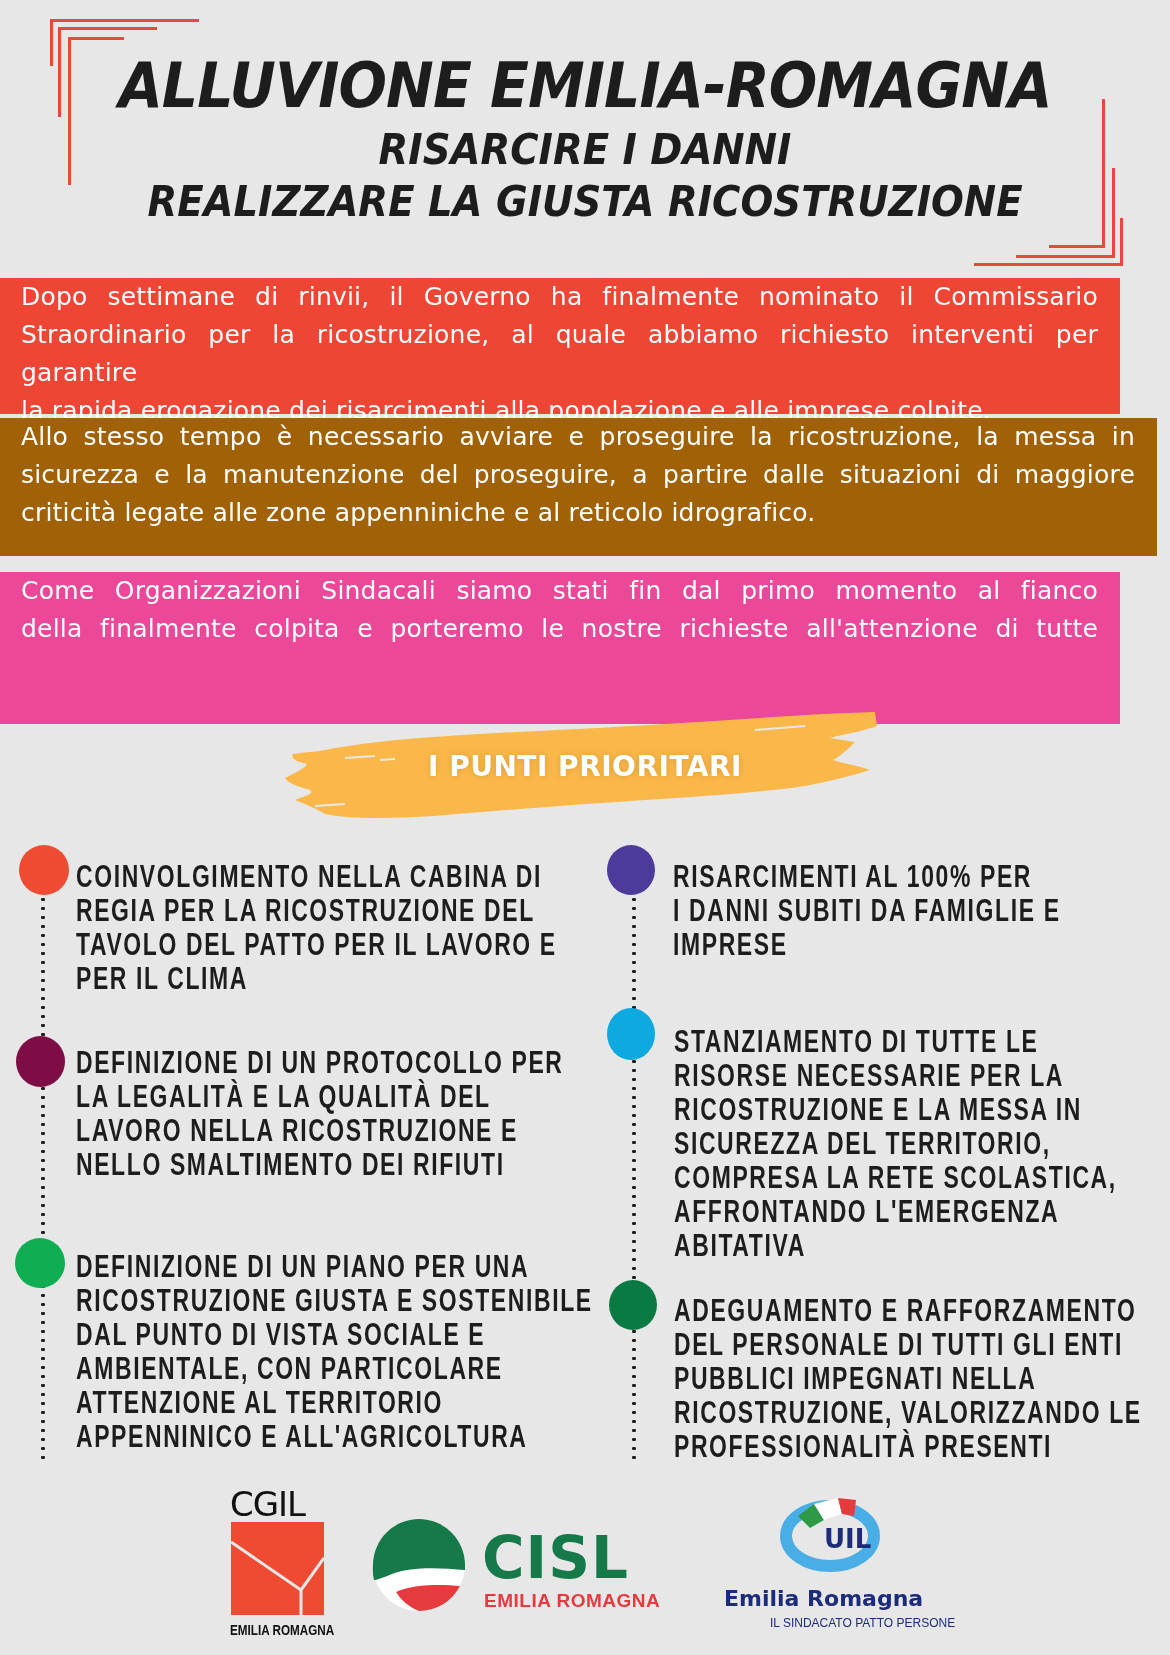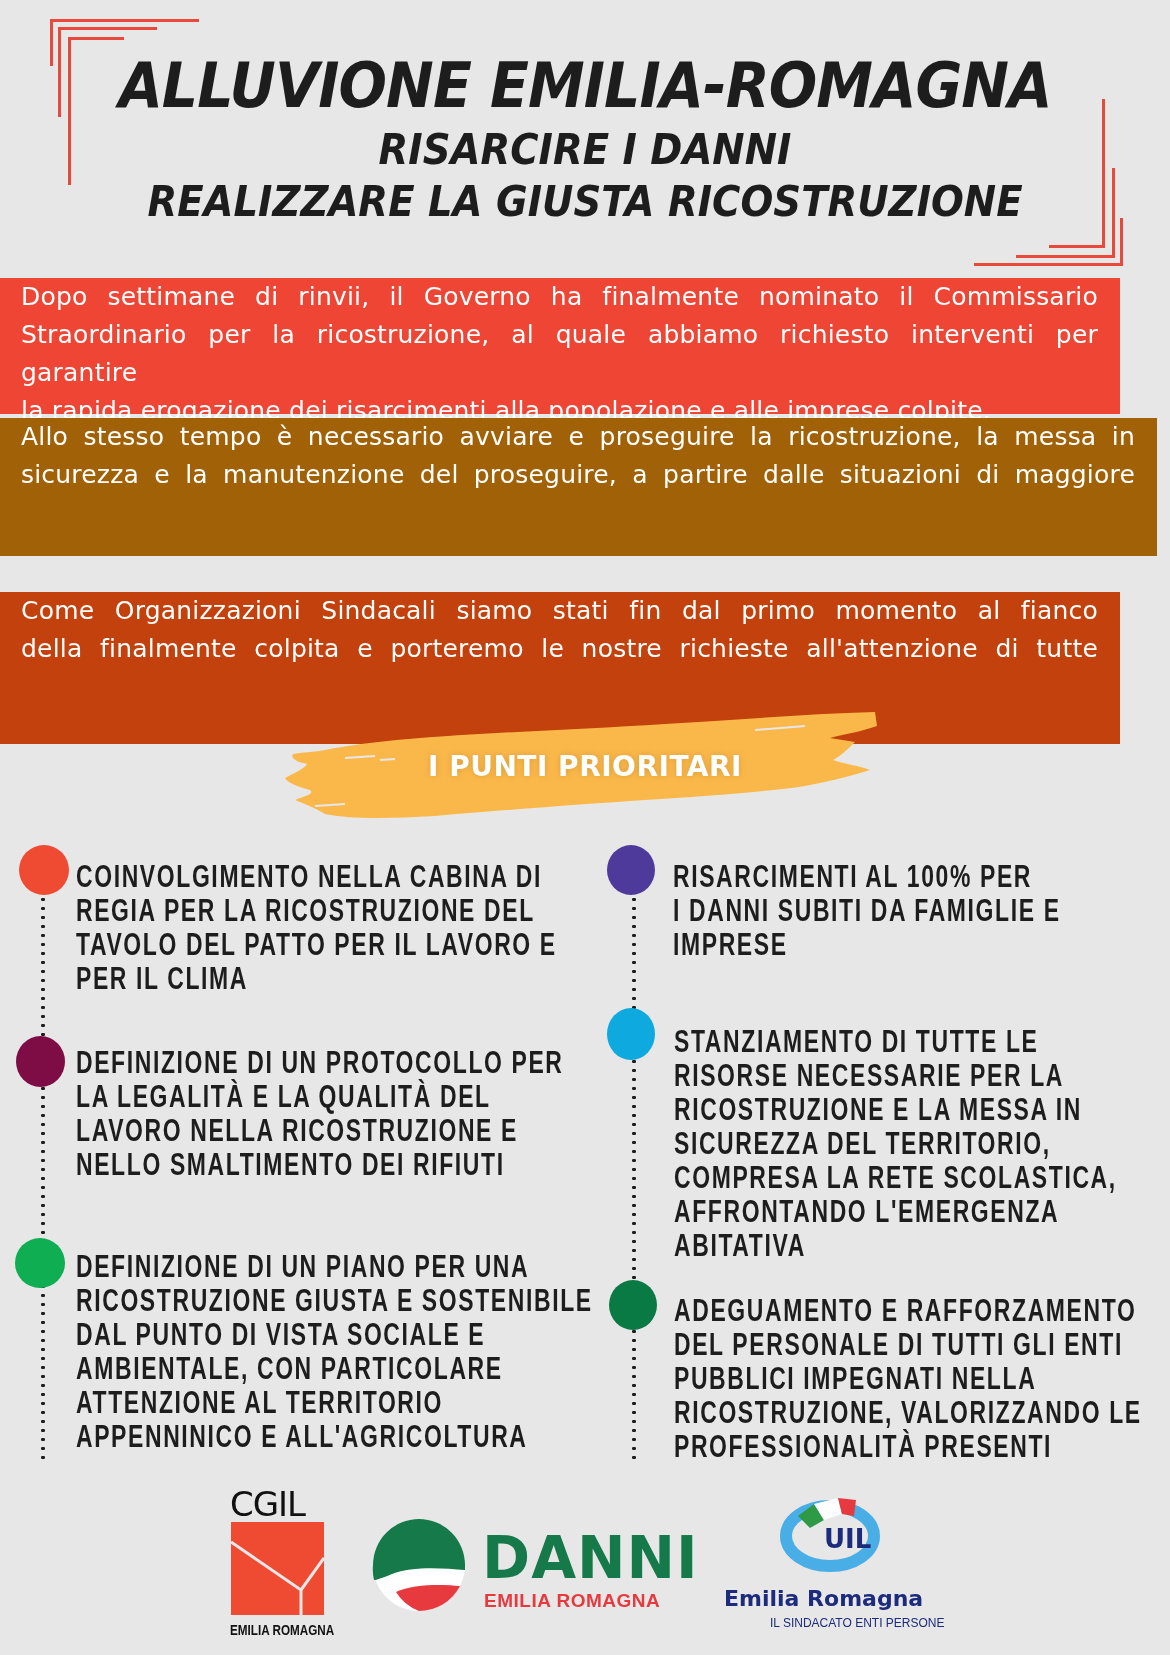--- a/index.html
+++ b/index.html
@@ -72,6 +72,7 @@
 <div class="info-box box-green">
   <span style="text-align-last:justify;">Allo stesso tempo è necessario avviare e proseguire la ricostruzione, la messa in</span>
   <span style="text-align-last:justify;">sicurezza e la manutenzione del proseguire, a partire dalle situazioni di maggiore</span>
+  <span>criticità legate alle zone appenniniche e al reticolo idrografico.</span>
 </div>
 <div class="info-box box-blue">
   <span style="text-align-last:justify;">Come Organizzazioni Sindacali siamo stati fin dal primo momento al fianco</span>

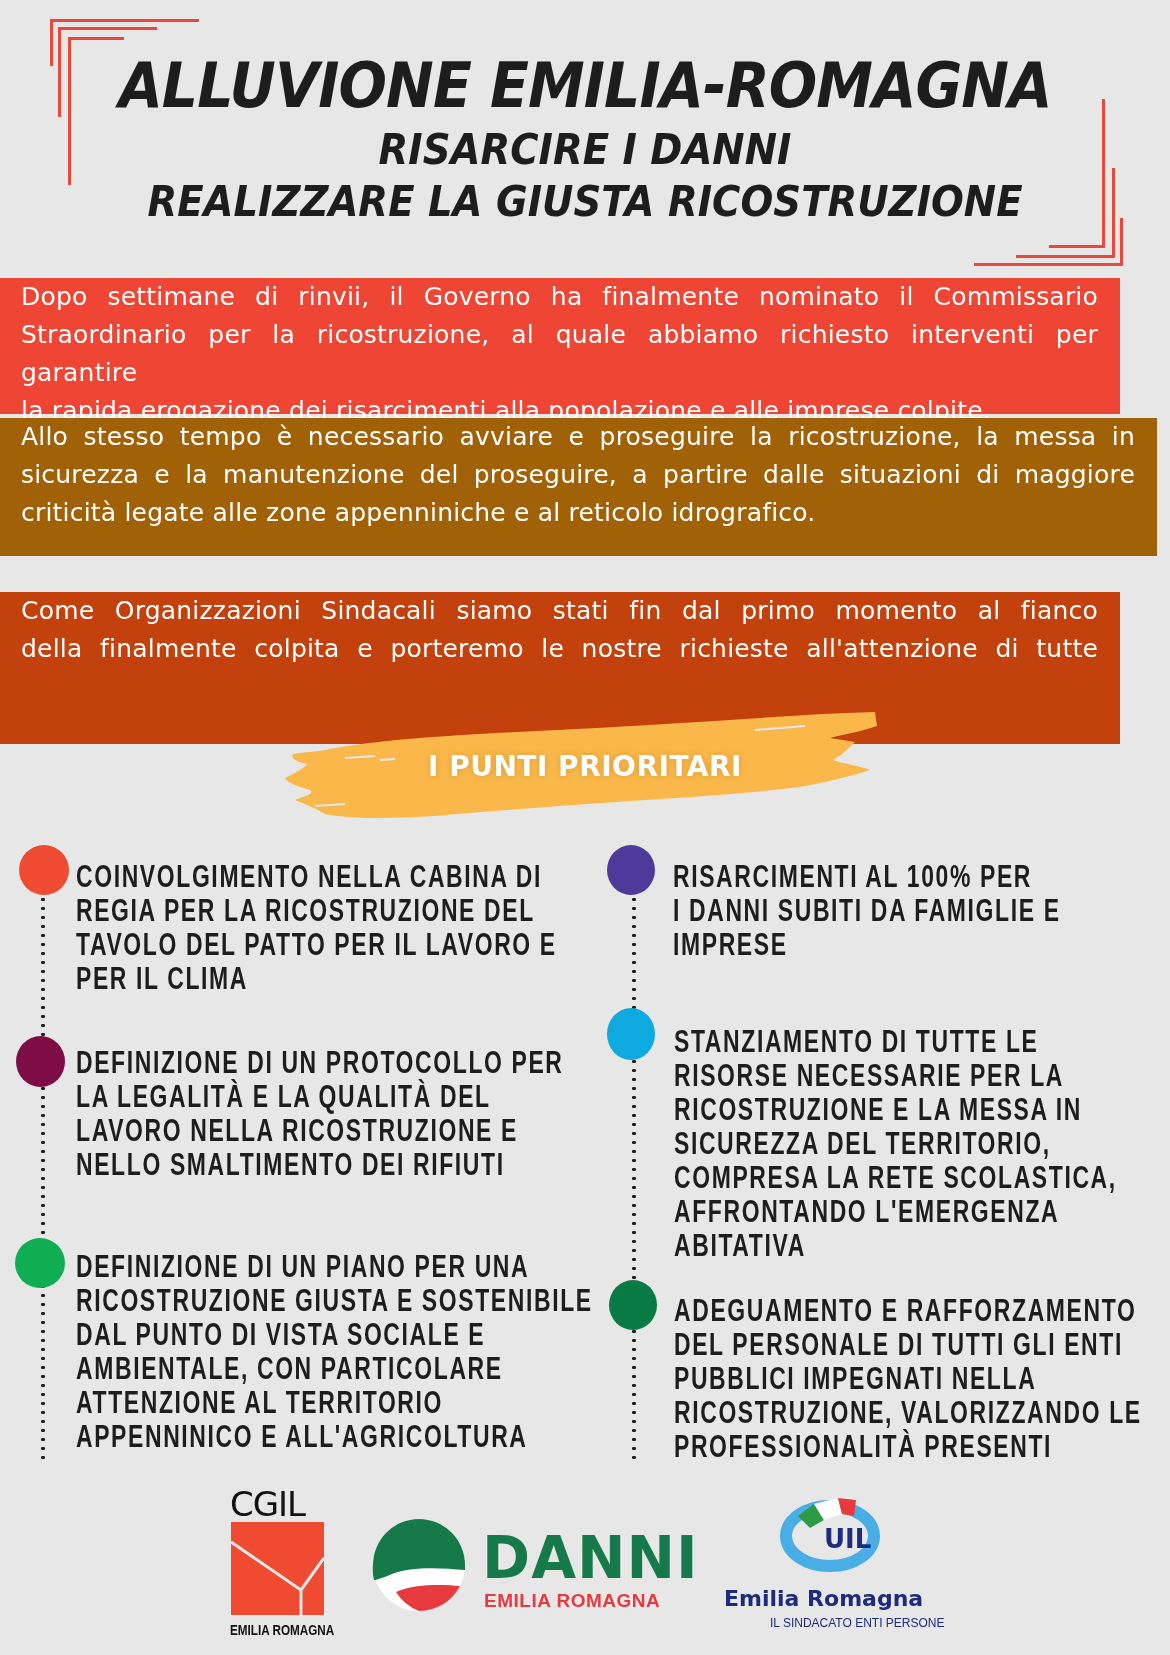--- a/index.html
+++ b/index.html
@@ -18,7 +18,7 @@
     .info-box span { display: block; transform-origin: left top; }
     .box-red { top: 278px; width: 1120px; height: 136px; background: #ef4535; }
     .box-green { top: 418px; width: 1157px; height: 138px; background: #a16207; }
-    .box-blue { top: 592px; width: 1120px; height: 152px; background: #c2410c; }
+    .box-blue { top: 572px; width: 1120px; height: 152px; background: #ec4899; }
 
     
     .banner { position: absolute; left: 285px; top: 712px; width: 600px; height: 110px; }

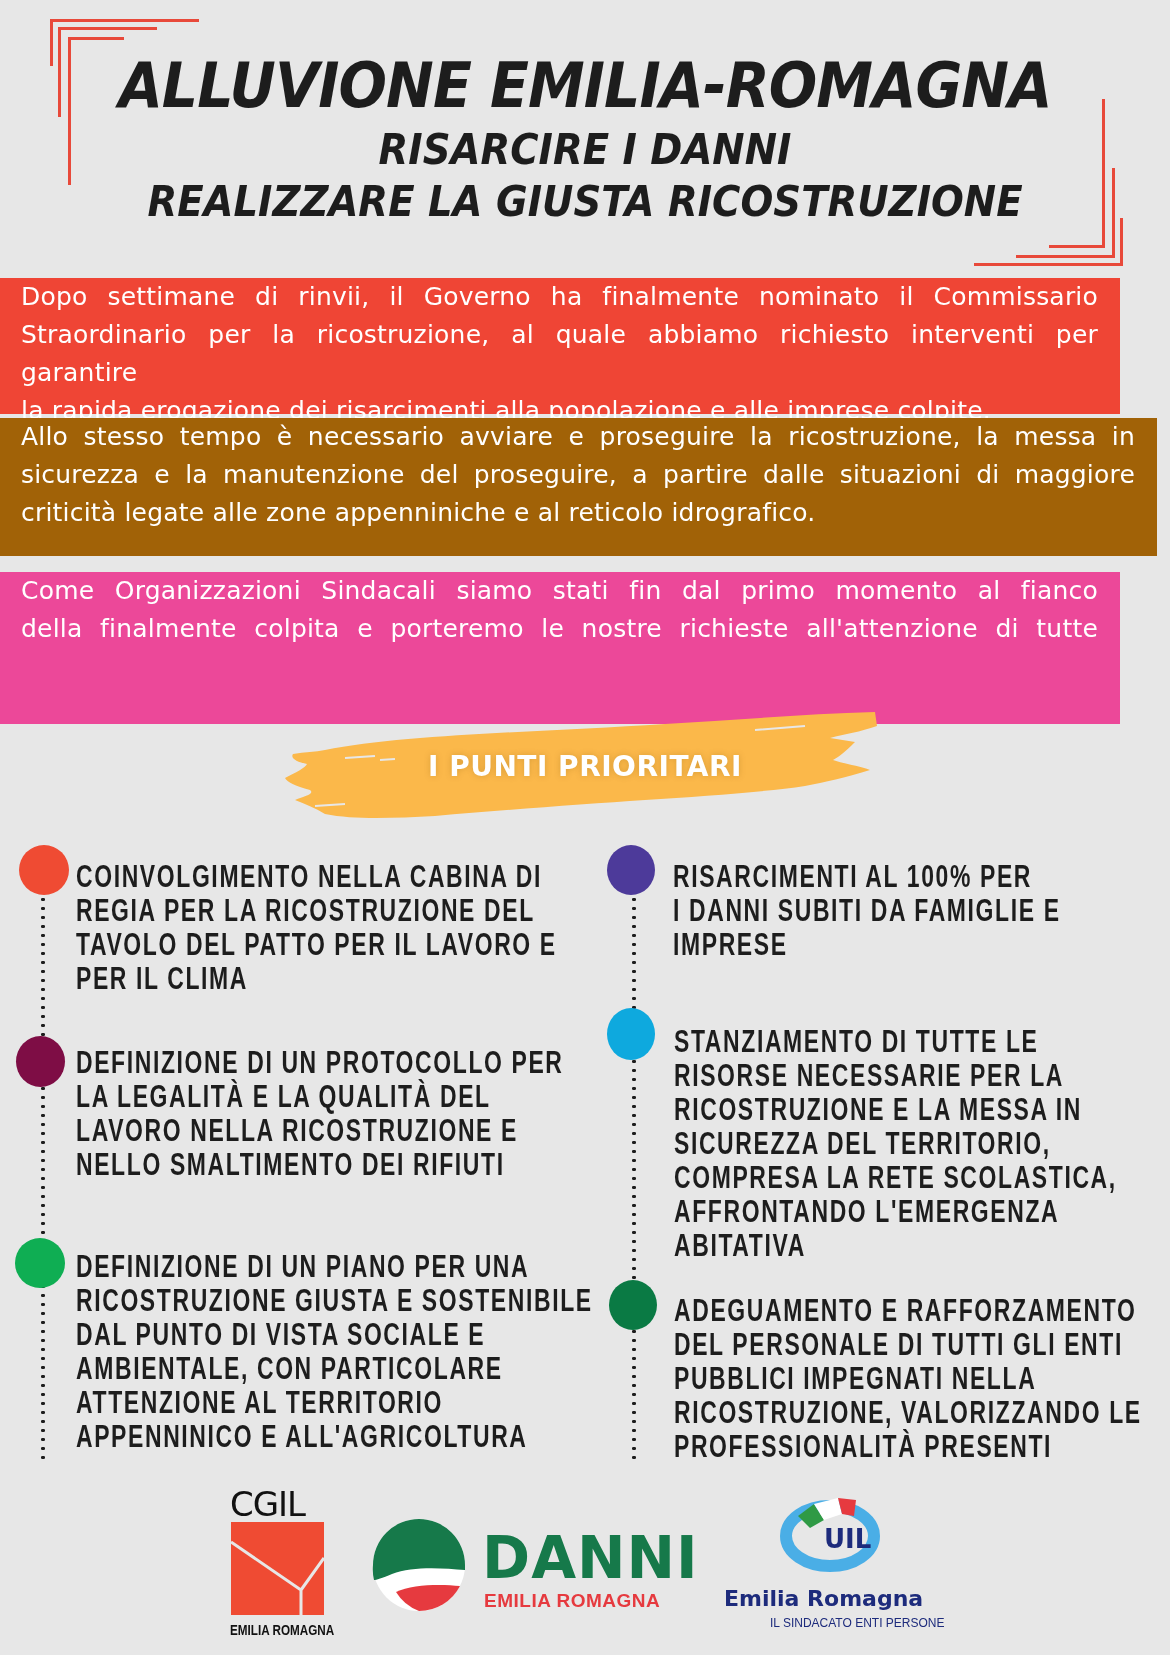--- a/index.html
+++ b/index.html
@@ -151,7 +151,7 @@
     <path d="M1 47 A46 46 0 0 1 93 47 L93 52 C70 50, 40 48, 20 56 C10 60, 4 62, 2 62 A46 46 0 0 1 1 47 Z" fill="#16794a"></path>
     <path d="M24 74 C40 66, 70 66, 88 68 A46 46 0 0 1 47 93 A46 46 0 0 1 24 74 Z" fill="#e63a3f"></path>
   </svg>
-  <div class="cisl-title" style="position:absolute;left:110px;top:6px;">DANNI</div>
+  <div class="cisl-title" style="position:absolute;left:110px;top:6px;">CISL</div>
   <div class="cisl-sub" style="position:absolute;left:112px;top:72px;">EMILIA ROMAGNA</div>
 </div>
 

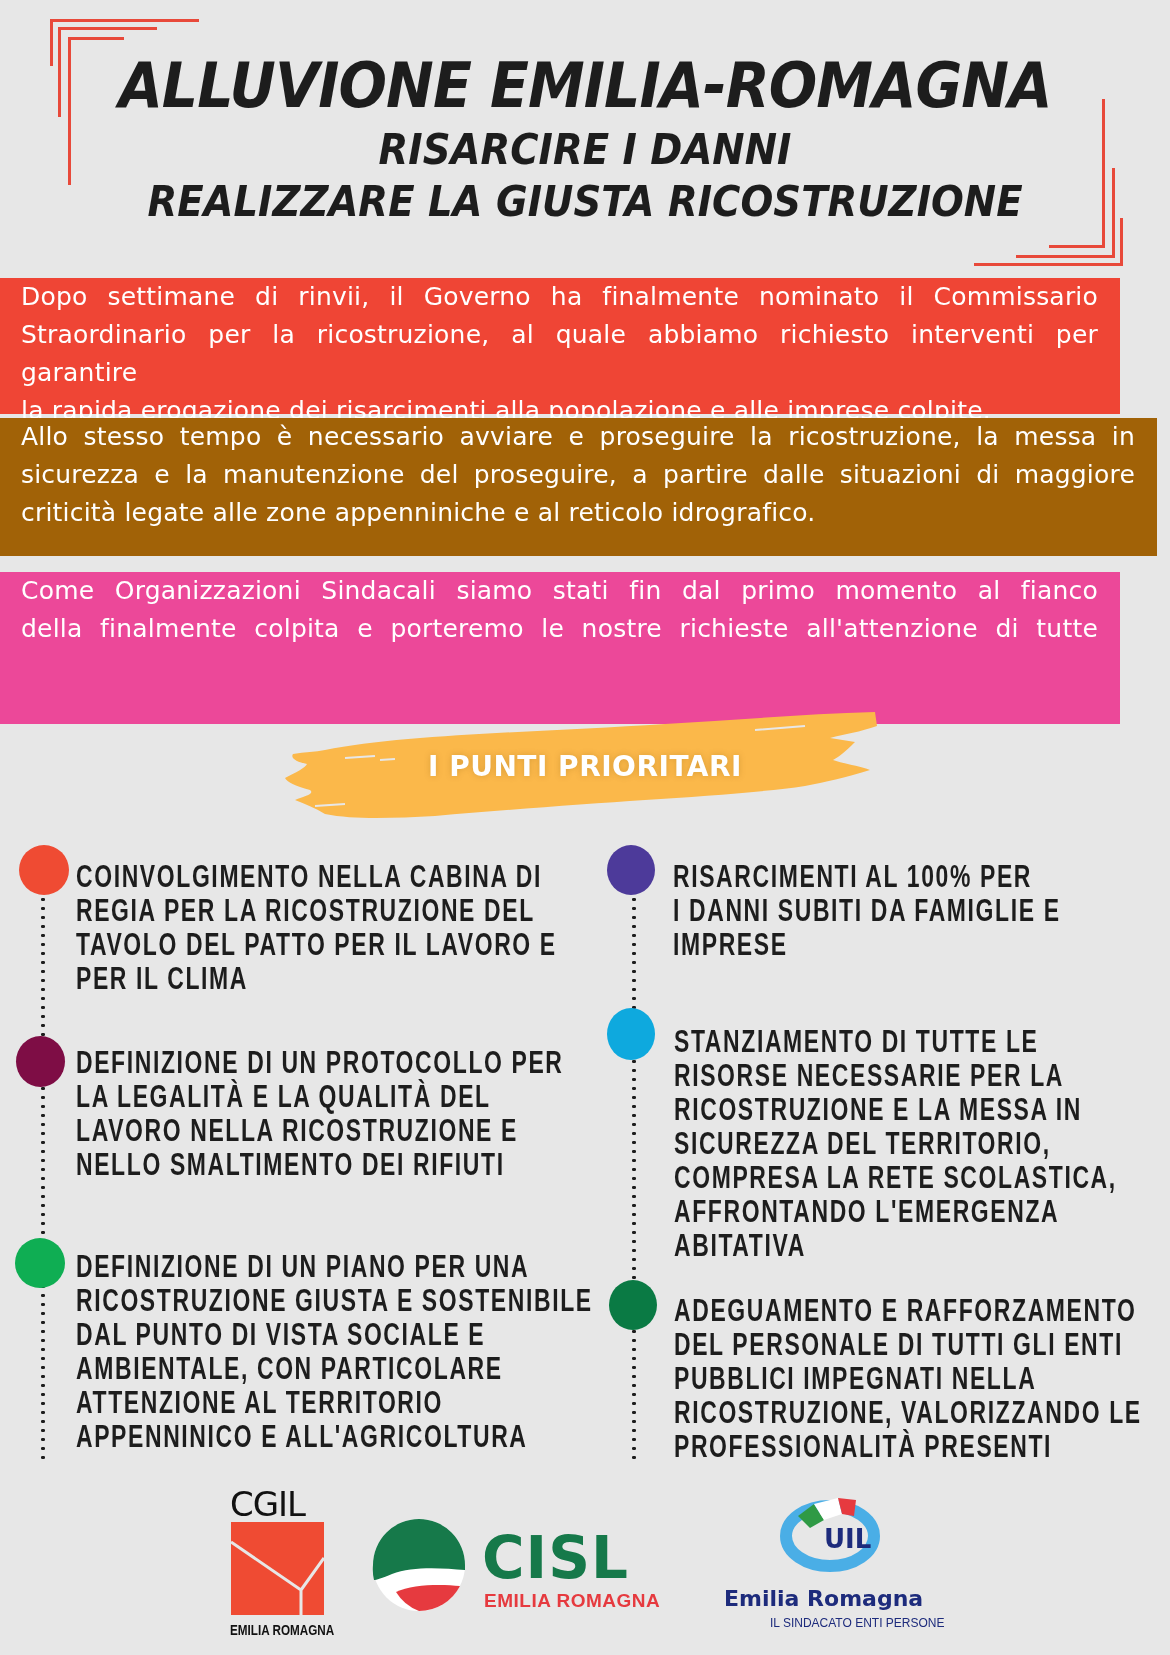--- a/index.html
+++ b/index.html
@@ -164,7 +164,7 @@
     <text x="44" y="54" font-family="DejaVu Sans, sans-serif" font-weight="bold" font-size="26" fill="#1d2b7c">UIL</text>
   </svg>
   <div class="uil-title" style="position:absolute;left:2px;top:92px;">Emilia Romagna</div>
-  <div class="uil-sub" style="position:absolute;left:48px;top:122px;">IL SINDACATO ENTI PERSONE</div>
+  <div class="uil-sub" style="position:absolute;left:48px;top:122px;">IL SINDACATO PATTO PERSONE</div>
 </div>
 
 </body></html>

